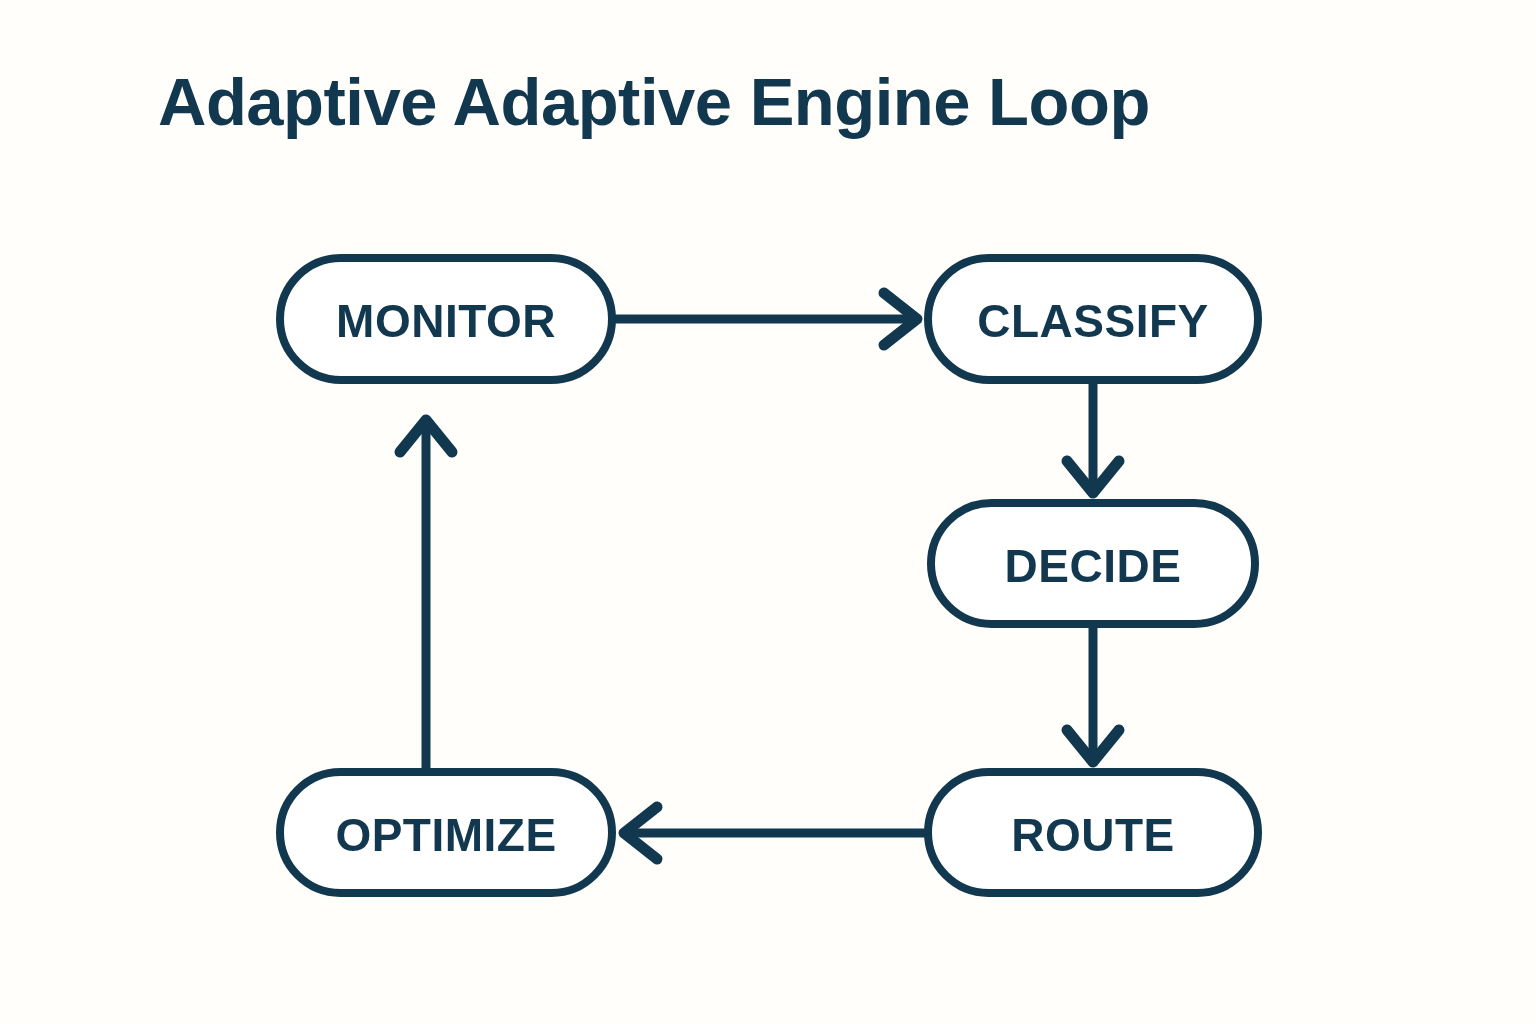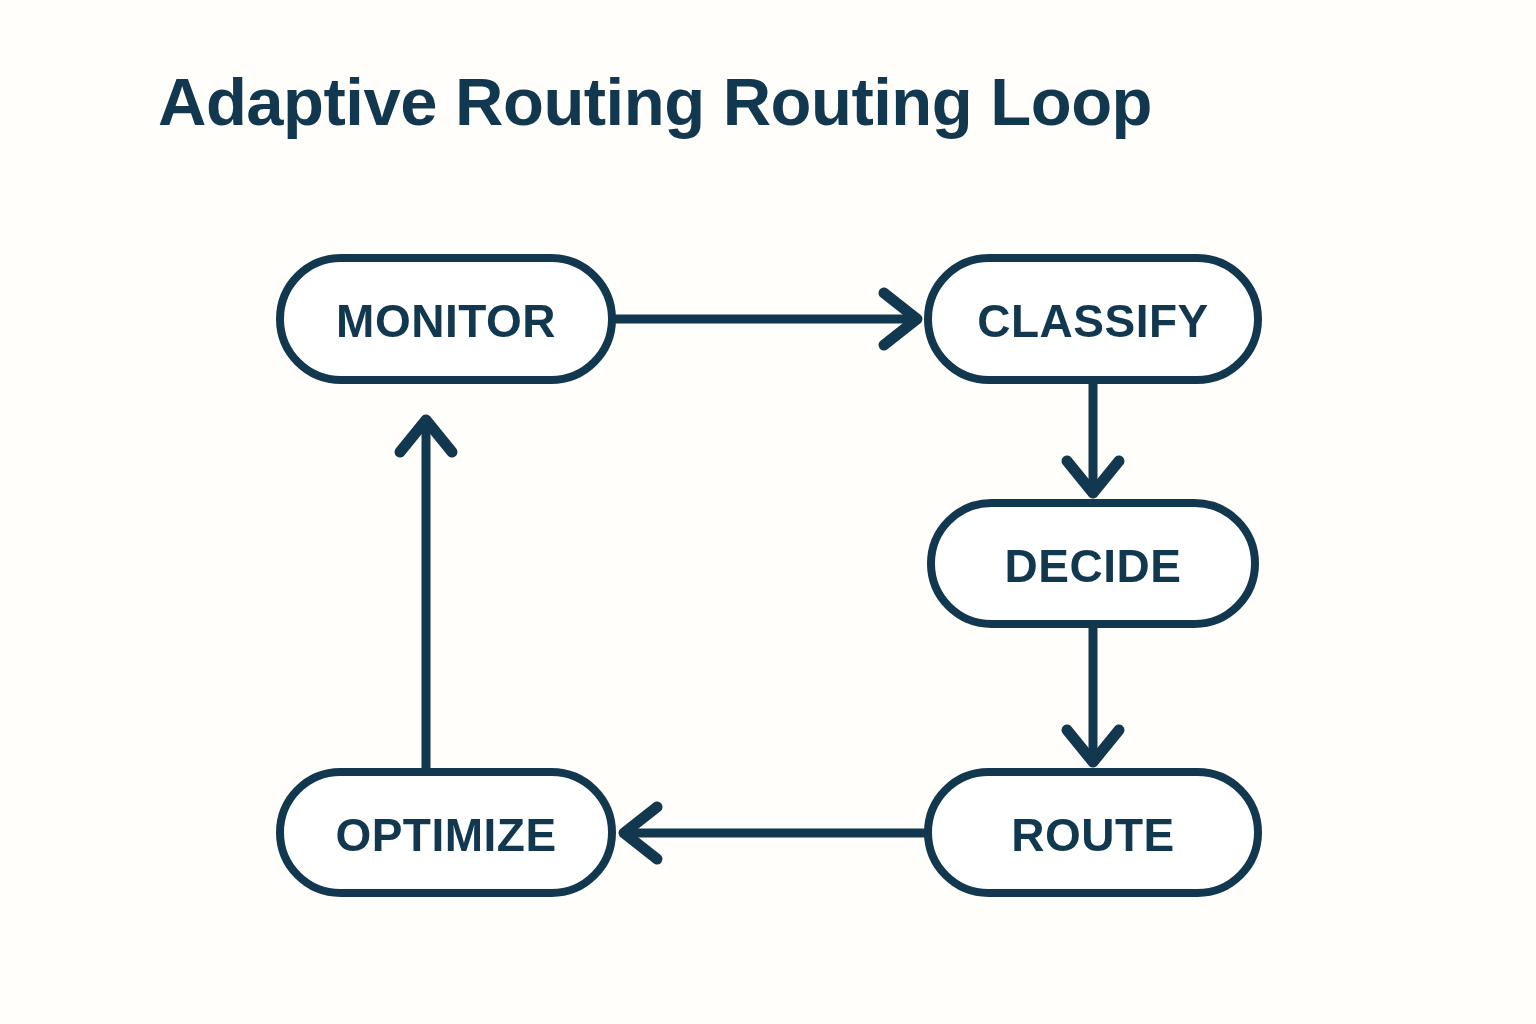--- a/index.html
+++ b/index.html
@@ -70,7 +70,7 @@
 
 <div id="canvas">
 
-  <div id="diagram-title">Adaptive Routing Routing Loop</div>
+  <div id="diagram-title">Adaptive Adaptive Engine Loop</div>
 
   <svg class="flow-svg" viewBox="0 0 1536 1024">
 

